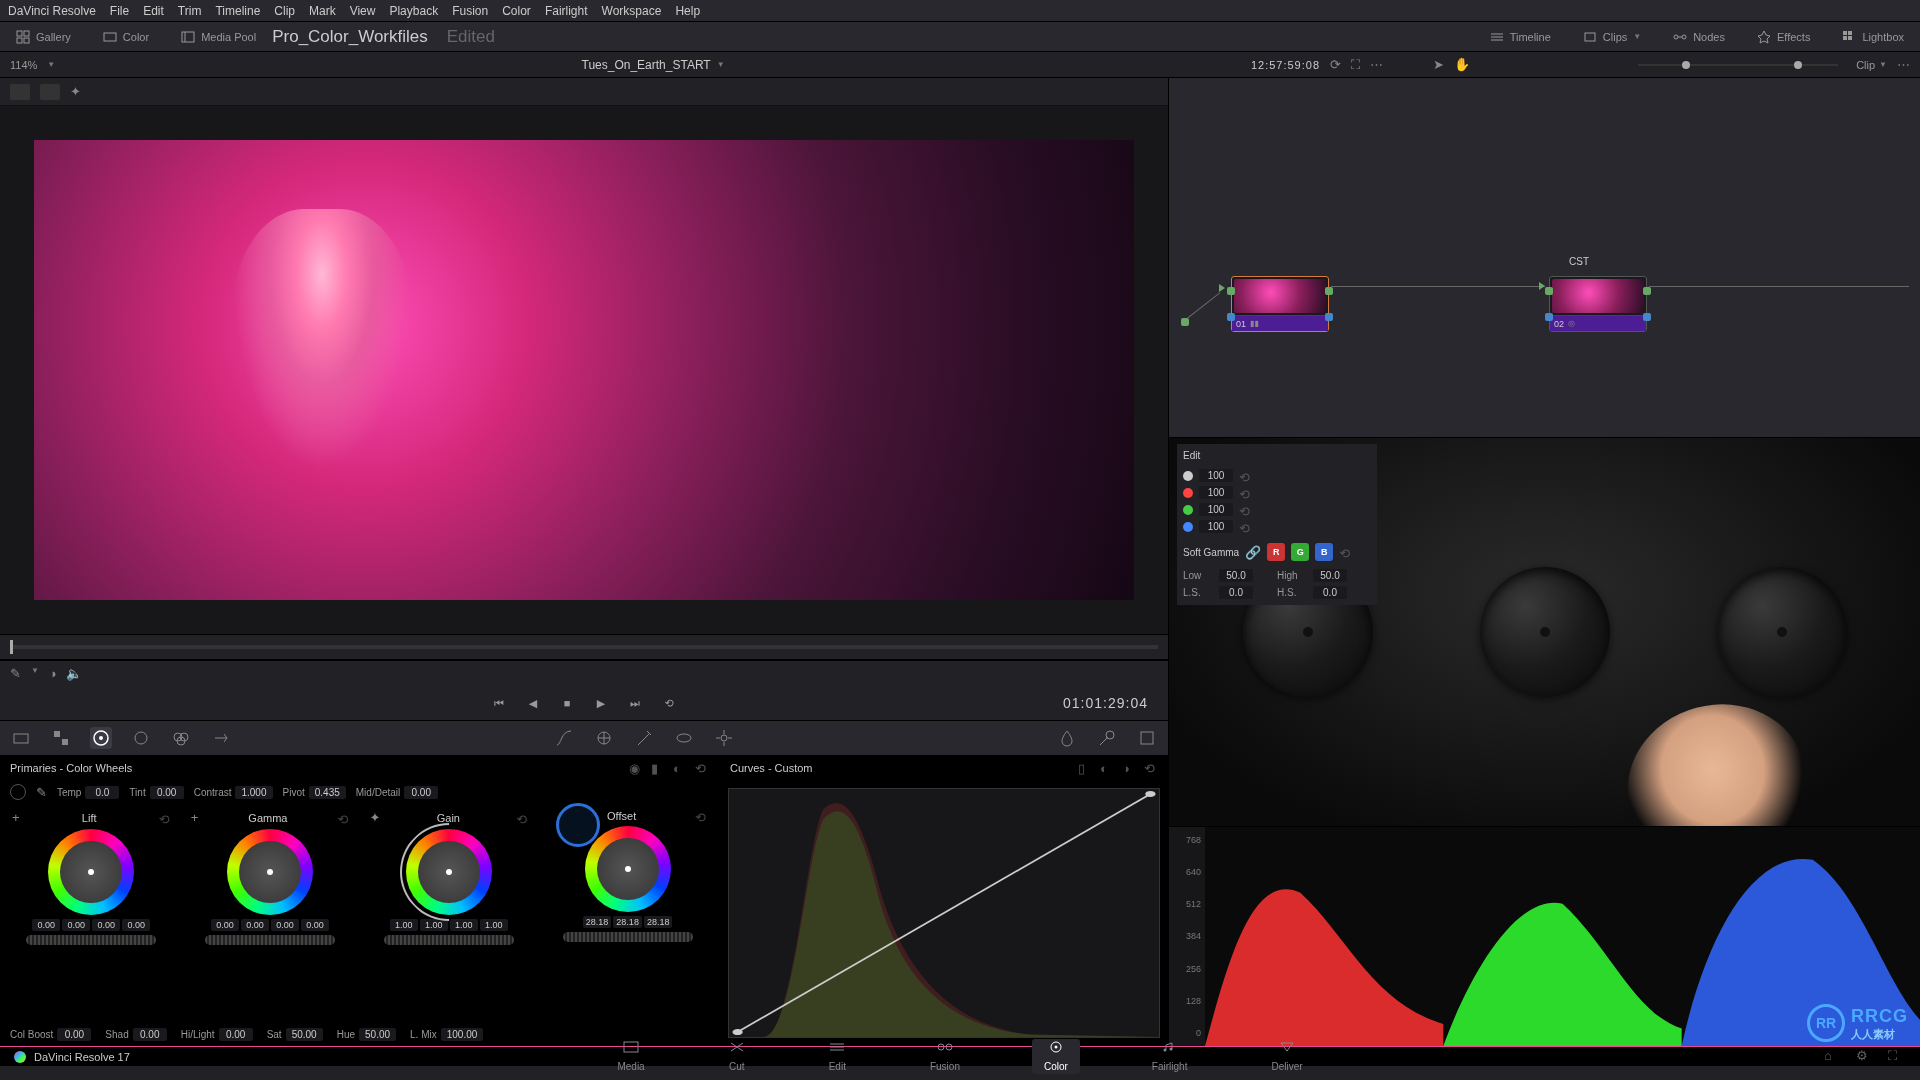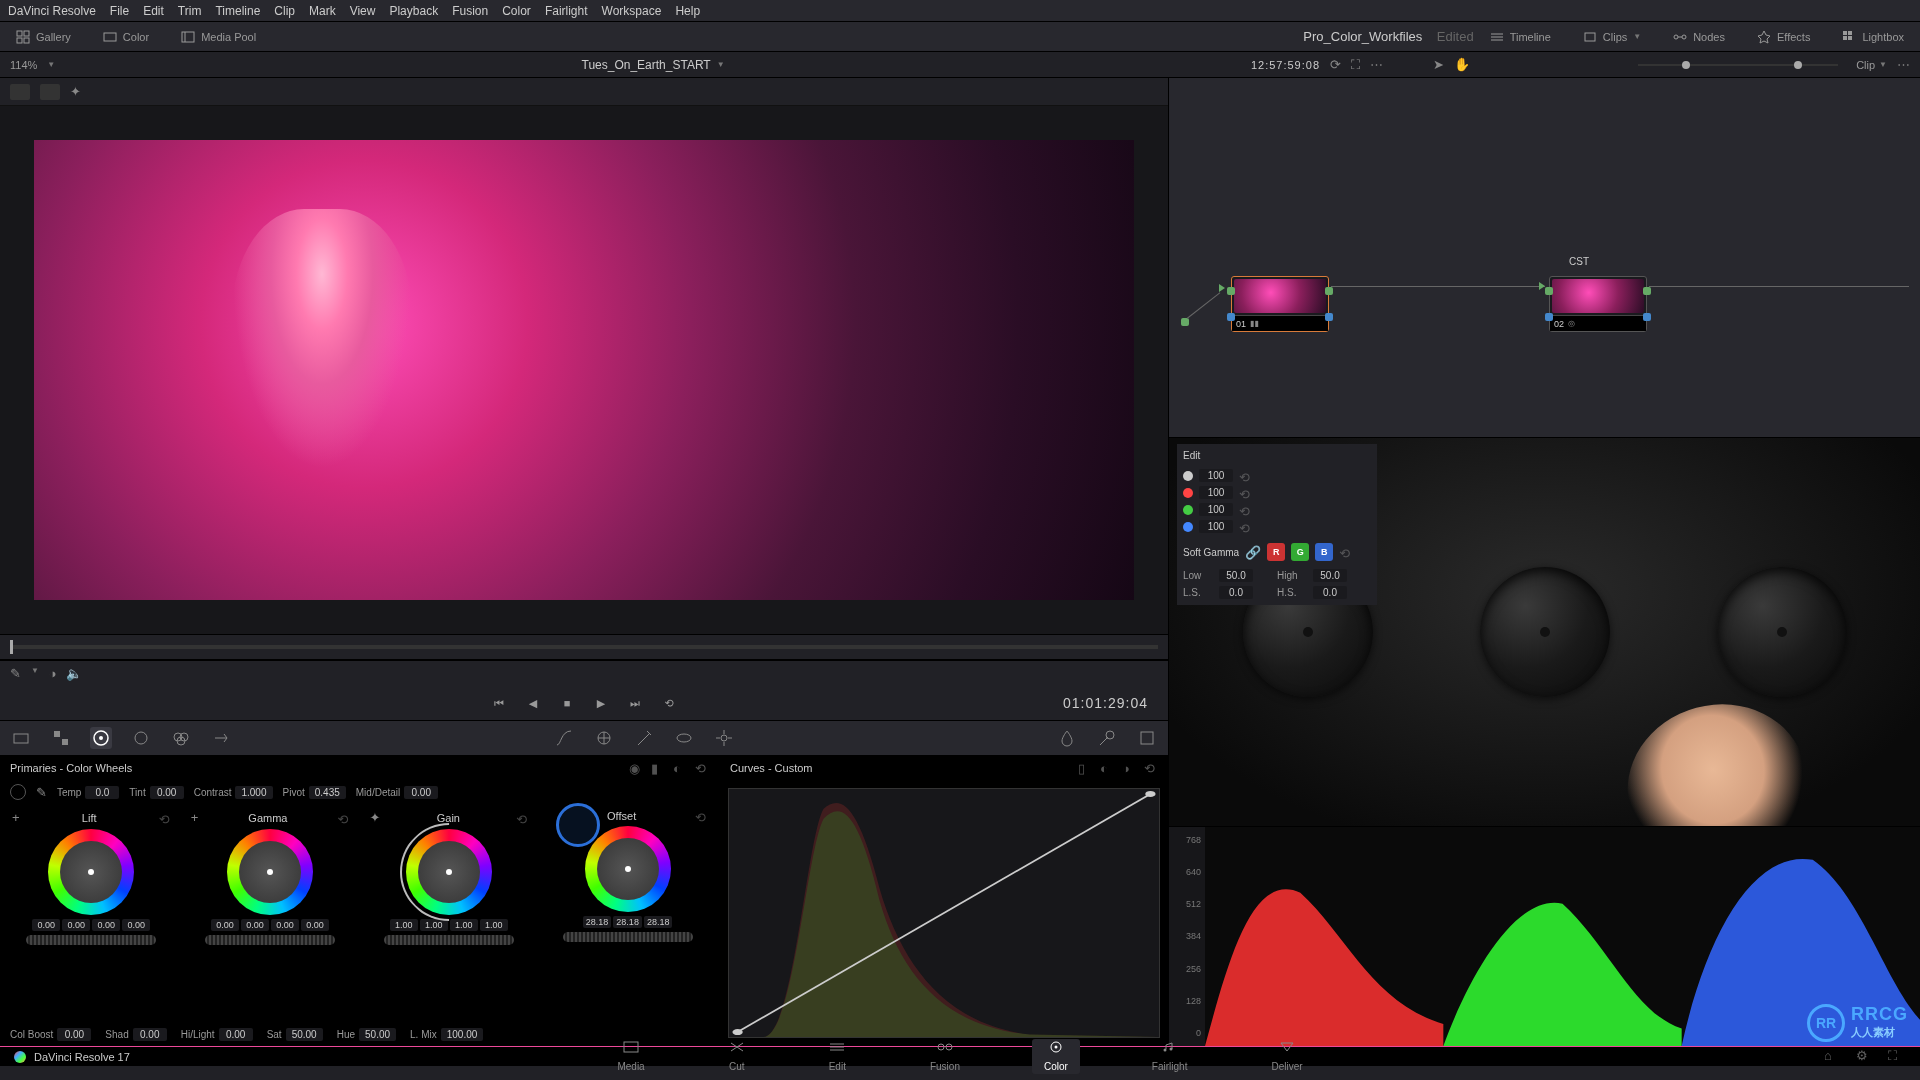--- a/index.html
+++ b/index.html
@@ -8,7 +8,7 @@
 .menubar span{cursor:pointer}
 .toolbar{height:30px;background:#28282e;display:flex;align-items:center;border-bottom:1px solid #000}
 .tb-left,.tb-right{display:flex;align-items:center;gap:16px;padding:0 8px}
-.tb-center{flex:1;text-align:right;color:#ccc;font-size:13px}
+.tb-center{flex:1;text-align:left;color:#ccc;font-size:17px}
 .tb-btn{display:flex;align-items:center;gap:6px;padding:3px 8px;color:#999;cursor:pointer;border-radius:3px}
 .icon-box{width:14px;height:14px;display:inline-block}
 .subbar{height:26px;background:#212126;display:flex;align-items:center;border-bottom:1px solid #000}

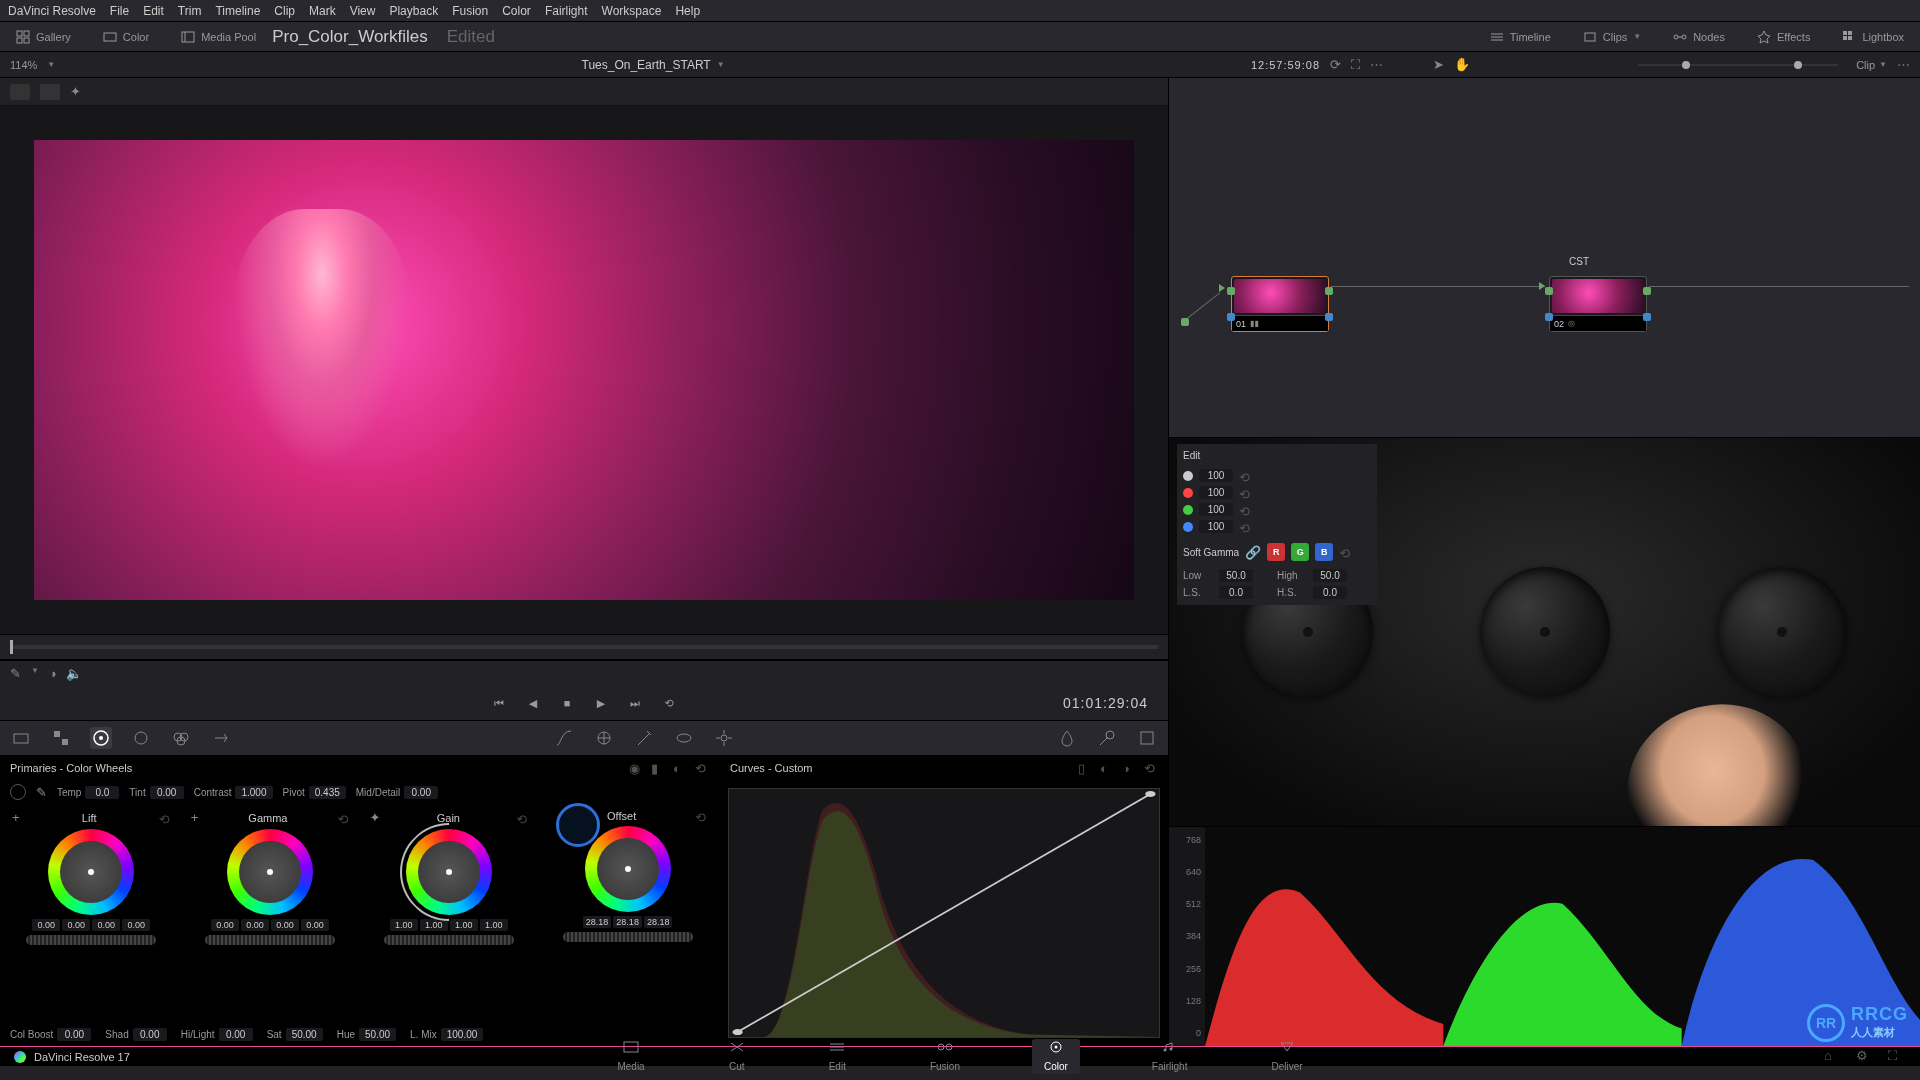--- a/index.html
+++ b/index.html
@@ -78,7 +78,7 @@
 .node{position:absolute;width:98px;height:56px;background:#1a1a1e;border:1px solid #555;border-radius:3px;display:flex;flex-direction:column}
 .node.selected{border-color:#d87b3a}
 .node-thumb{flex:1;background:radial-gradient(circle at 40% 40%,#ff4db8 0%,#8b1f5c 50%,#2a0d25 100%);margin:2px;border-radius:2px}
-.node-lbl{height:16px;background:#000000;color:#ccc;font-size:9px;display:flex;align-items:center;padding:0 4px;gap:4px;border-top:1px solid #444}
+.node-lbl{height:16px;background:#4c1d95;color:#ccc;font-size:9px;display:flex;align-items:center;padding:0 4px;gap:4px;border-top:1px solid #444}
 .node-port{position:absolute;width:8px;height:8px;background:#6a6;border-radius:2px}
 .node-port.in{left:-5px}
 .node-port.out{right:-5px}

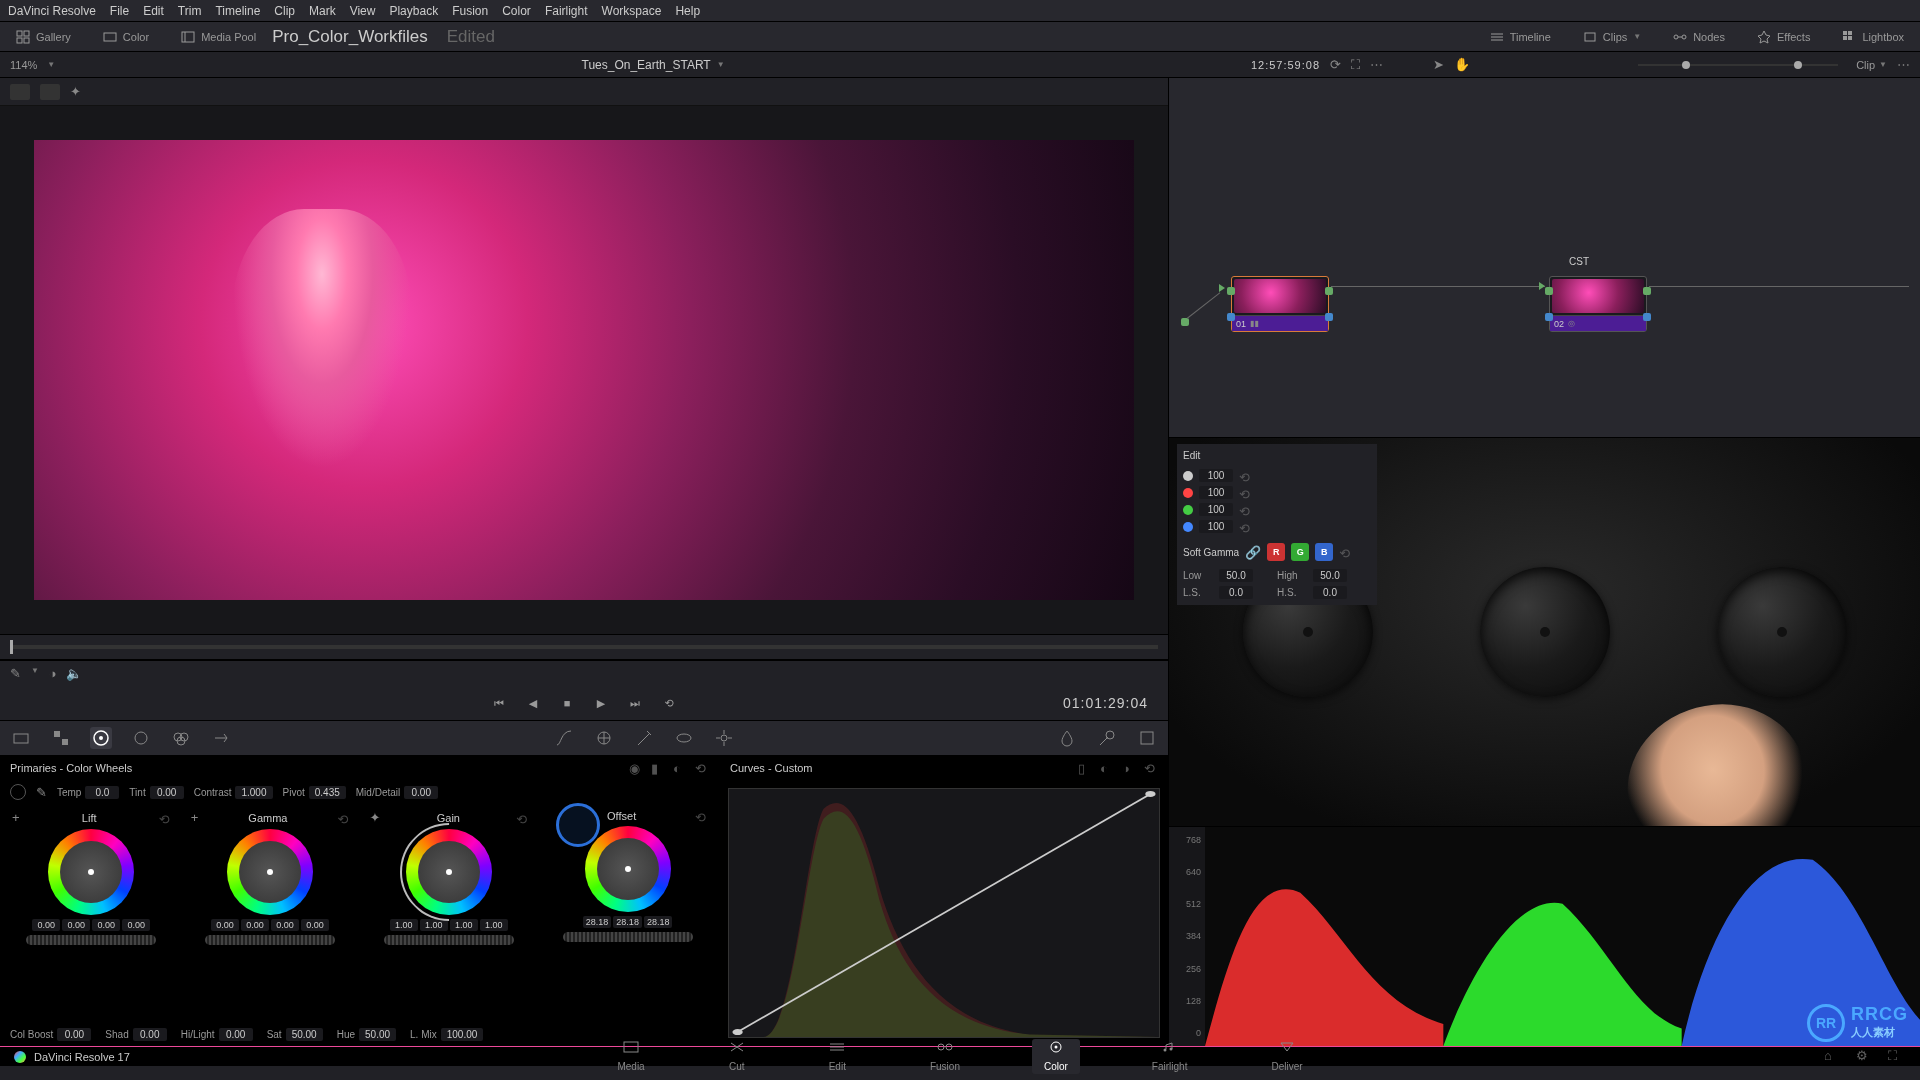--- a/index.html
+++ b/index.html
@@ -94,7 +94,7 @@
 .scope-scale{width:36px;display:flex;flex-direction:column;justify-content:space-between;padding:8px 4px;font-size:9px;color:#777;text-align:right}
 .scope-body{flex:1;position:relative;background:#0a0a0a}
 .wave{position:absolute;bottom:0;width:100%}
-.logo-rrcg{position:absolute;right:12px;bottom:4px;display:flex;align-items:flex-start;gap:6px;color:#4aa8ff;font-weight:bold;font-size:14px}
+.logo-rrcg{position:absolute;right:12px;bottom:4px;display:flex;align-items:flex-end;gap:6px;color:#4aa8ff;font-weight:bold;font-size:14px}
 .logo-rrcg .ring{width:38px;height:38px;border-radius:50%;border:3px solid #4aa8ff;display:flex;align-items:center;justify-content:center;font-size:14px}
 .page-nav{height:20px;background:#000000;display:flex;align-items:center;justify-content:center;gap:60px;border-top:1px solid #ec4899;position:relative}
 .pn-item{display:flex;flex-direction:column;align-items:center;gap:8px;color:#888;font-size:10px;cursor:pointer;padding:2px 12px}

